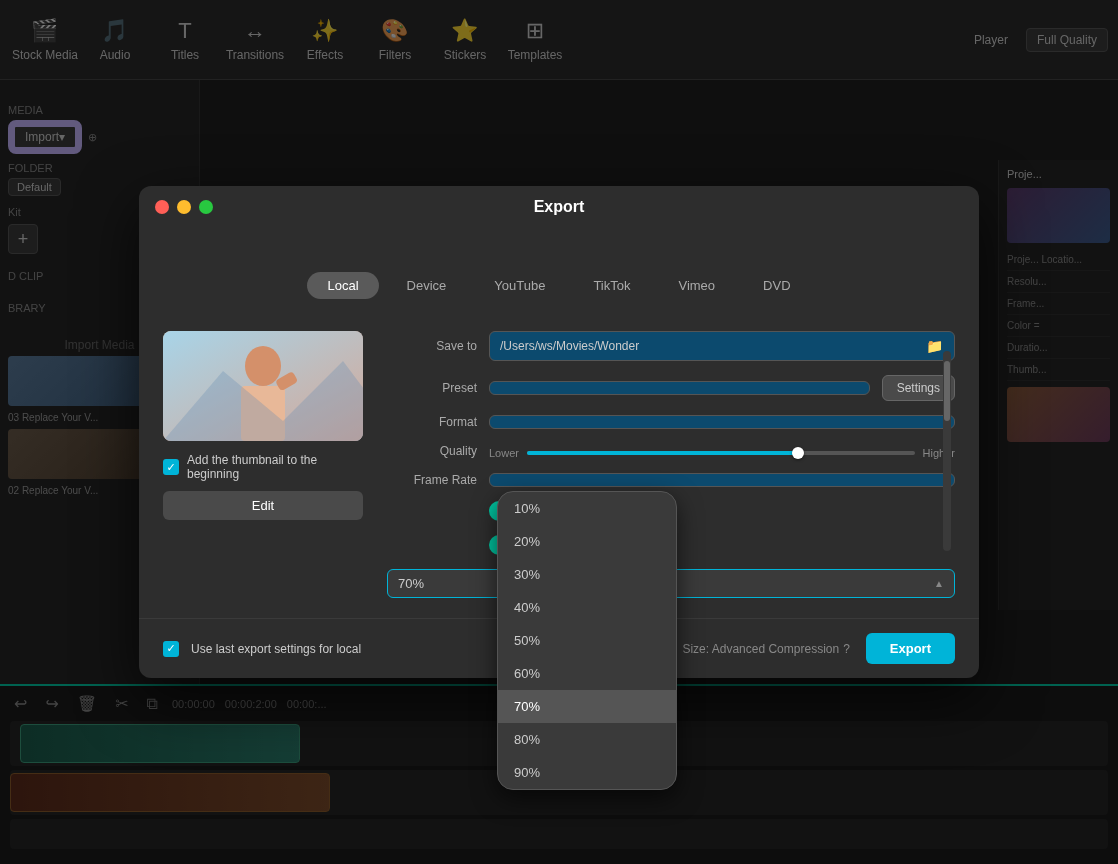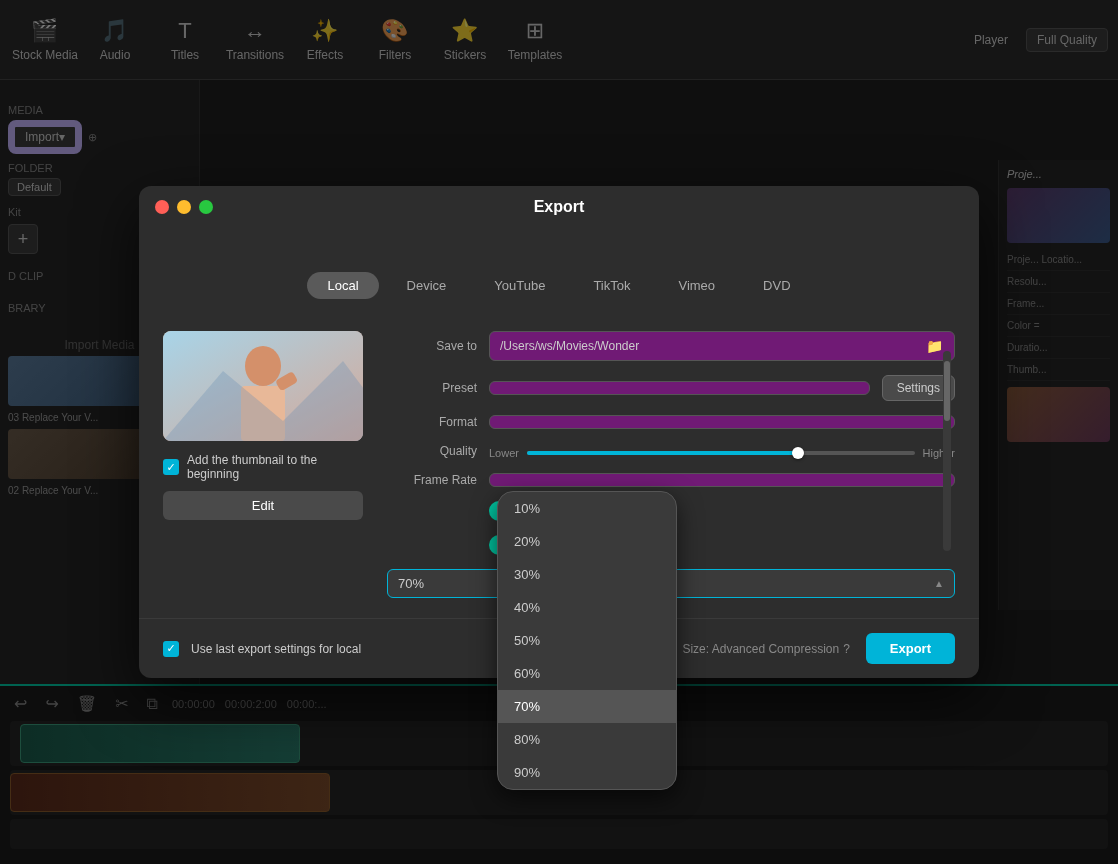--- a/index.html
+++ b/index.html
@@ -175,7 +175,6 @@
       color: #ccc;
       font-size: 11px;
       margin-bottom: 8px;
-      font-style: italic;
     }
     .right-panel-thumb {
       width: 100%;

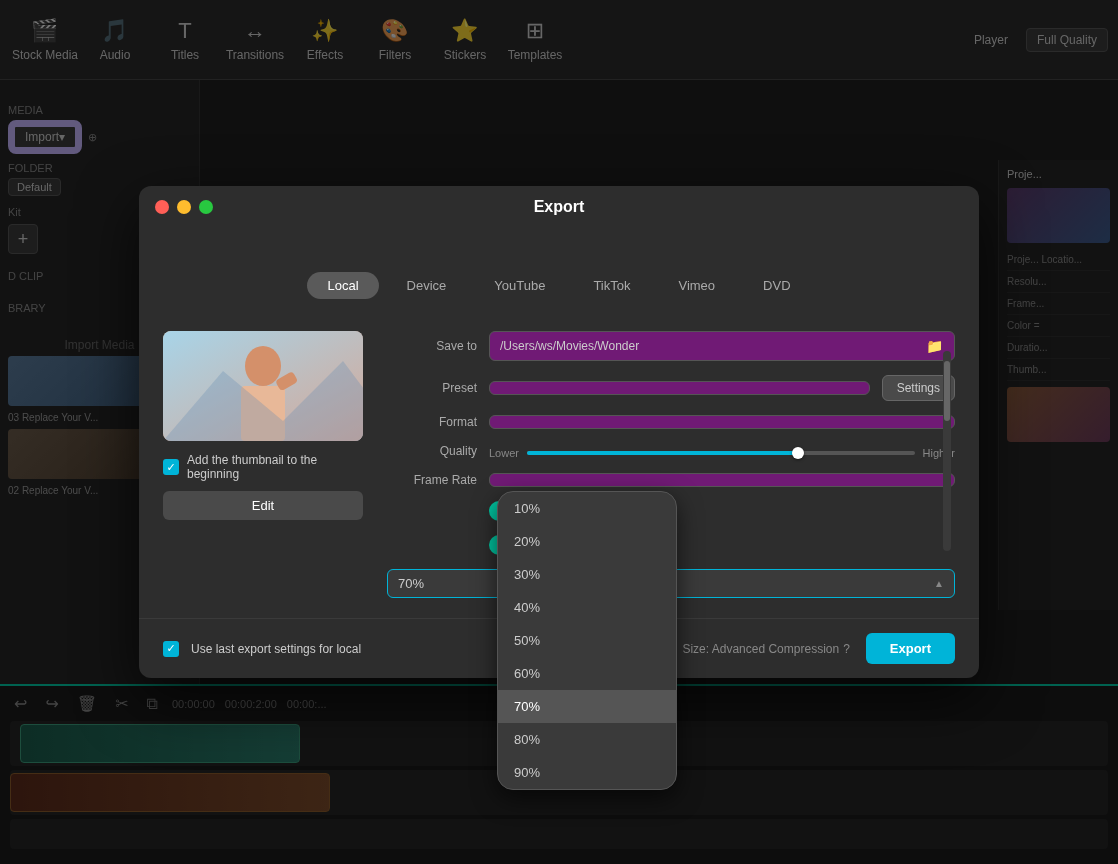--- a/index.html
+++ b/index.html
@@ -326,7 +326,7 @@
     }
     .form-input {
       flex: 1;
-      background: #701a75;
+      background: #0c4a6e;
       border: 1px solid #555;
       border-radius: 6px;
       color: #ccc;

